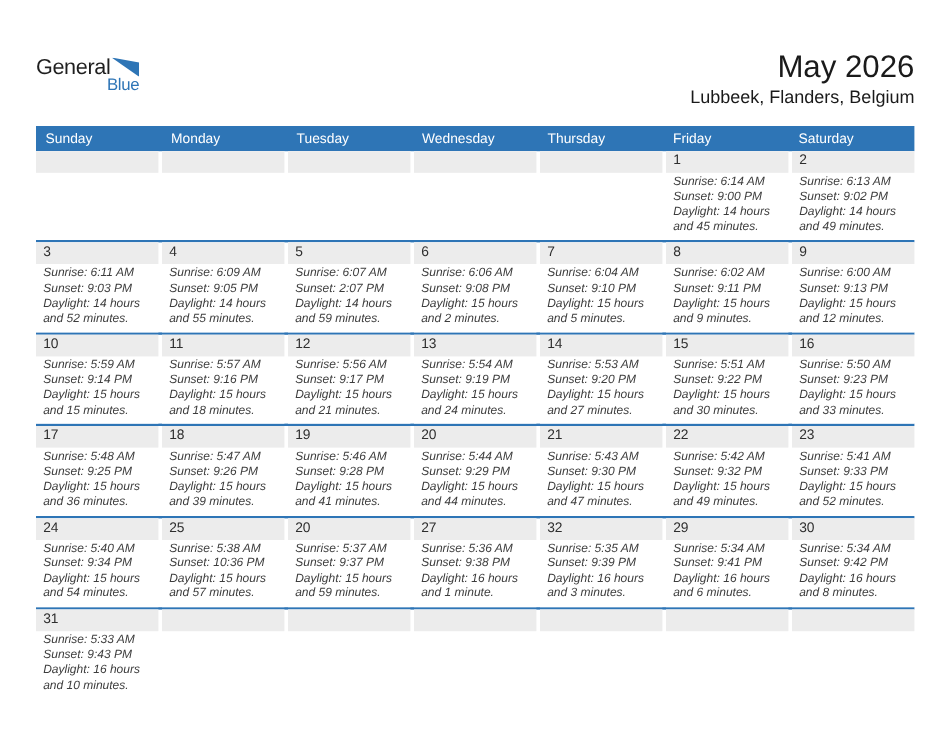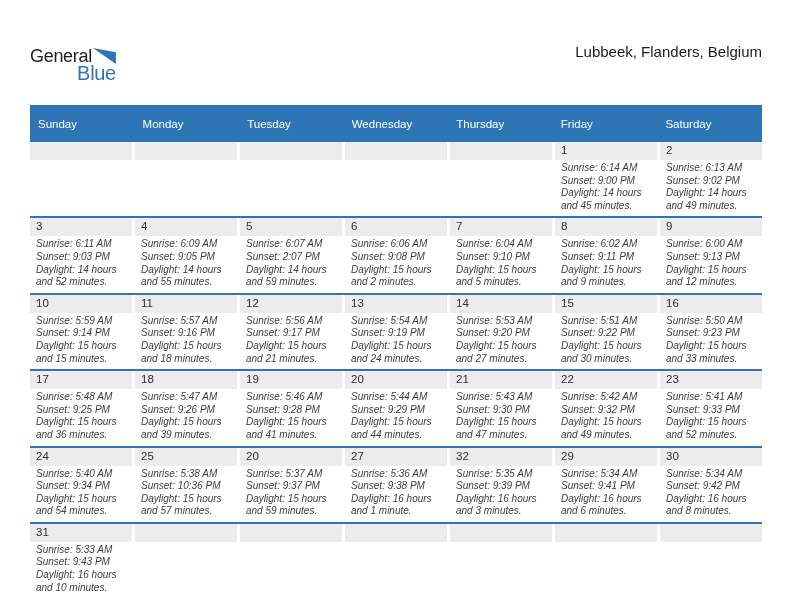--- a/index.html
+++ b/index.html
@@ -17,7 +17,7 @@
   .logo-triangle { width: 23px; height: 16px; margin-left: 1px; margin-top: 2px;
                    background: var(--header-blue, #2E75B6);
                    clip-path: polygon(0 0, 100% 26%, 100% 100%); }
-  .logo-blue { text-align: right; font-size: 20px; color: var(--header-blue, #2E75B6);
+  .logo-blue { text-align: right; font-size: 14px; color: var(--header-blue, #2E75B6);
                margin-top: -5px; letter-spacing: -0.3px; }
 
   .title-block { text-align: right; }

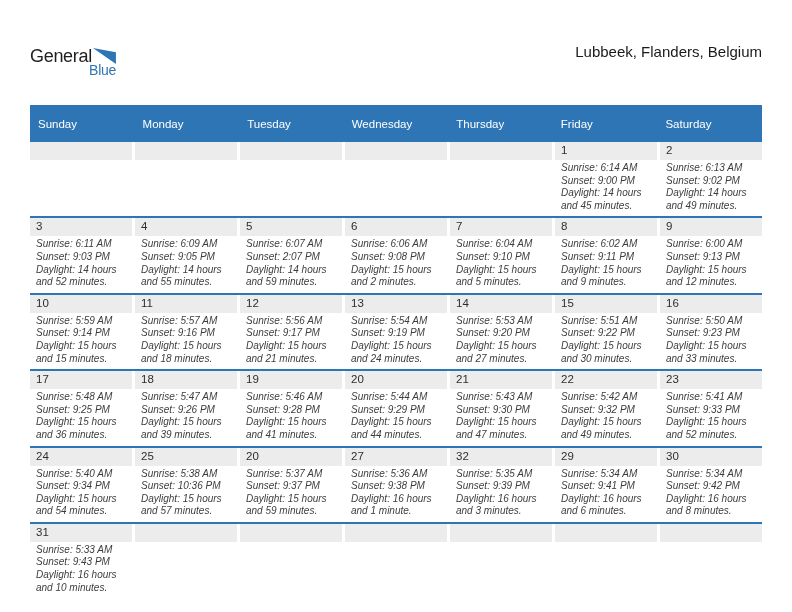--- a/index.html
+++ b/index.html
@@ -53,6 +53,7 @@
       <div class="logo-blue">Blue</div>
     </div>
     <div class="title-block">
+      <div class="title">May 2026</div>
       <div class="subtitle">Lubbeek, Flanders, Belgium</div>
     </div>
   </div>

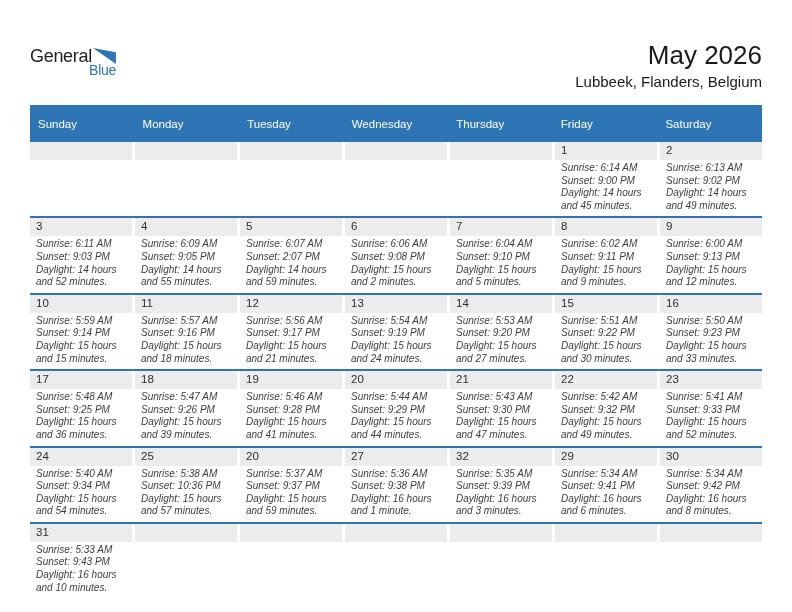--- a/index.html
+++ b/index.html
@@ -26,7 +26,7 @@
 
   
   .weekday-row { display: grid; grid-template-columns: repeat(7, 1fr);
-                 background: var(--header-blue, #2E75B6); height: 37px; align-items: center; }
+                 background: var(--header-blue, #2E75B6); height: 21px; align-items: center; }
   .weekday { color: #ffffff; font-size: 11.5px; padding-left: 8px; }
 
   

